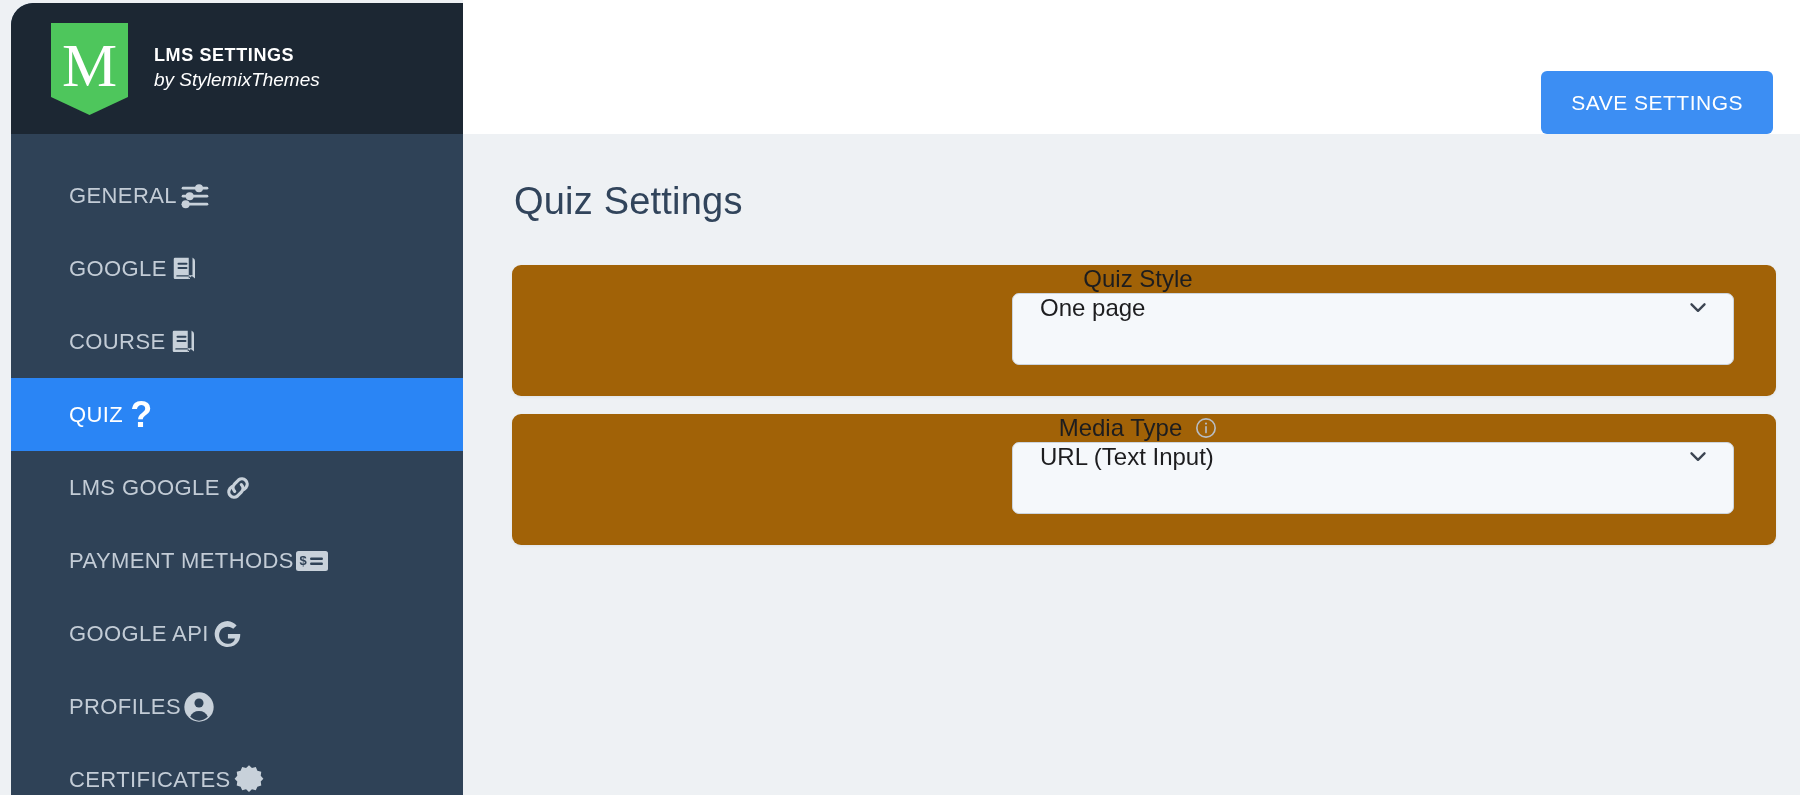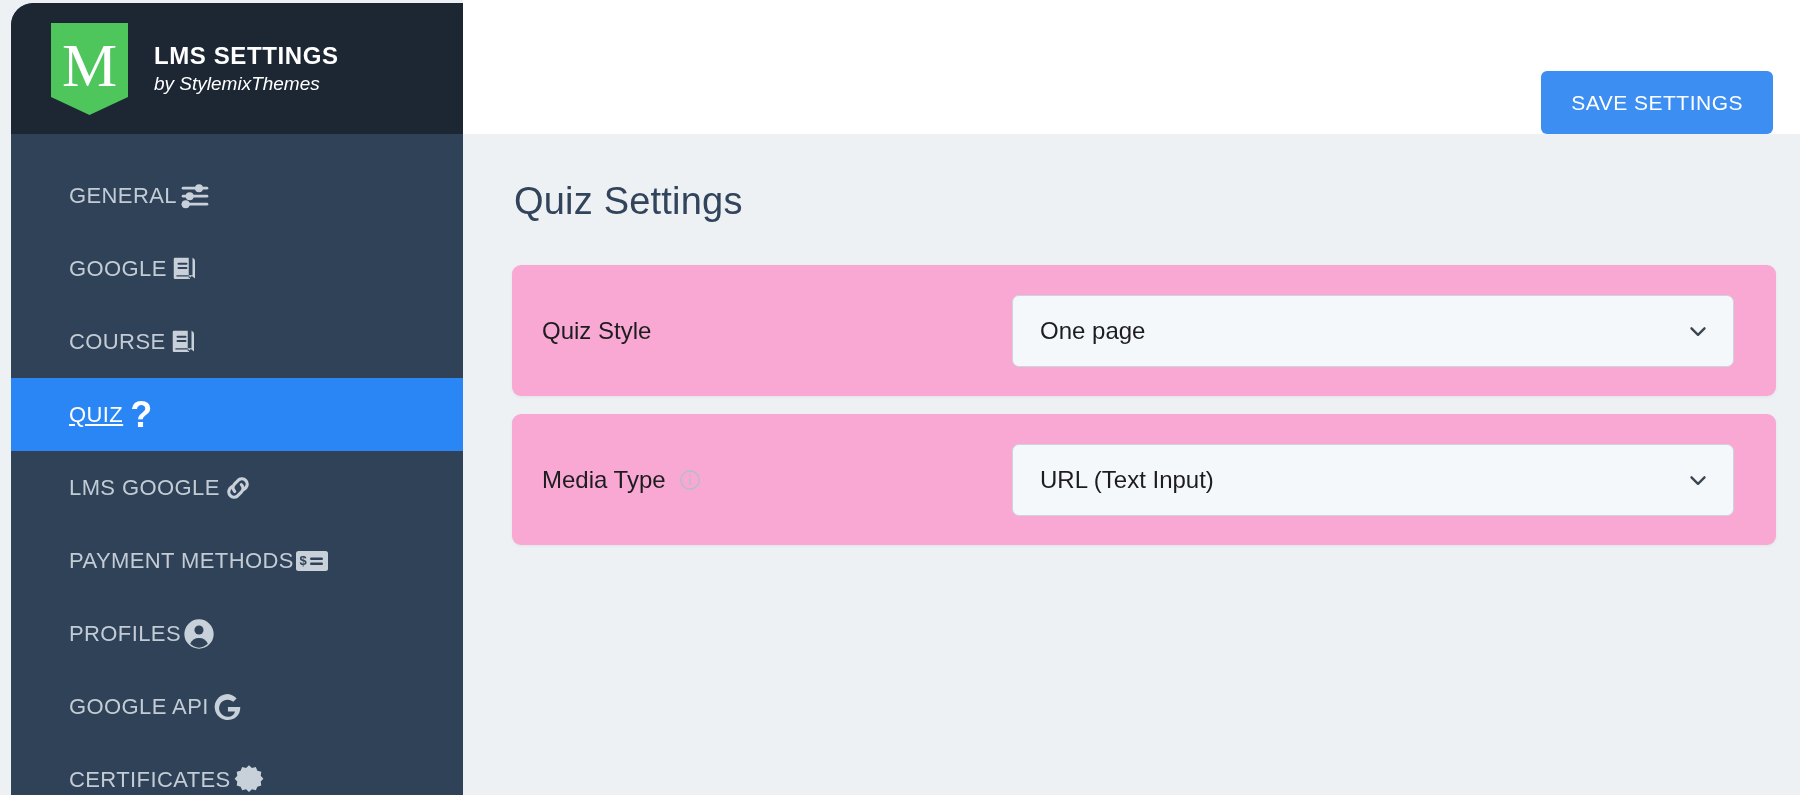--- a/index.html
+++ b/index.html
@@ -95,7 +95,7 @@
 
   .brand-title {
     color: #ffffff;
-    font-size: 24px;
+    font-size: 18px;
     font-weight: bold;
     letter-spacing: 0.6px;
     line-height: 1.25;

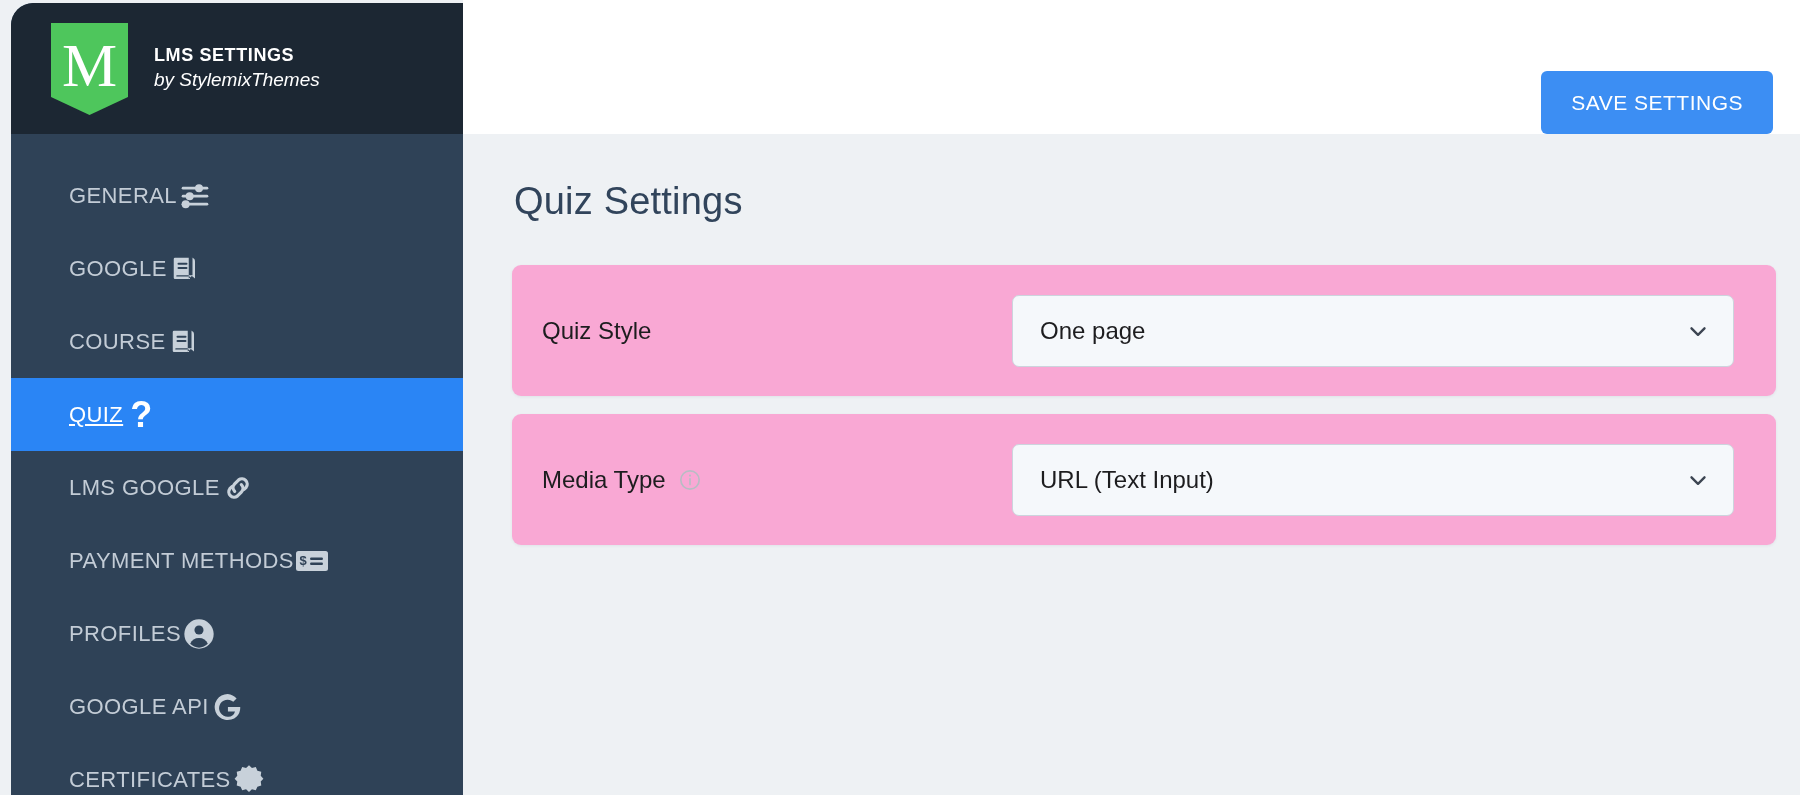--- a/index.html
+++ b/index.html
@@ -180,7 +180,7 @@
   }
 
   .card {
-    background: #f9a8d4;
+    background: #a16207;
     border-radius: 9px;
     box-shadow: 0 1px 3px rgba(40,60,90,0.07);
     display: flex;
@@ -188,6 +188,7 @@
     height: 131px;
     padding: 0 42px 0 30px;
     margin-bottom: 18px;
+    flex-direction: column;
   }
 
   .field-label {

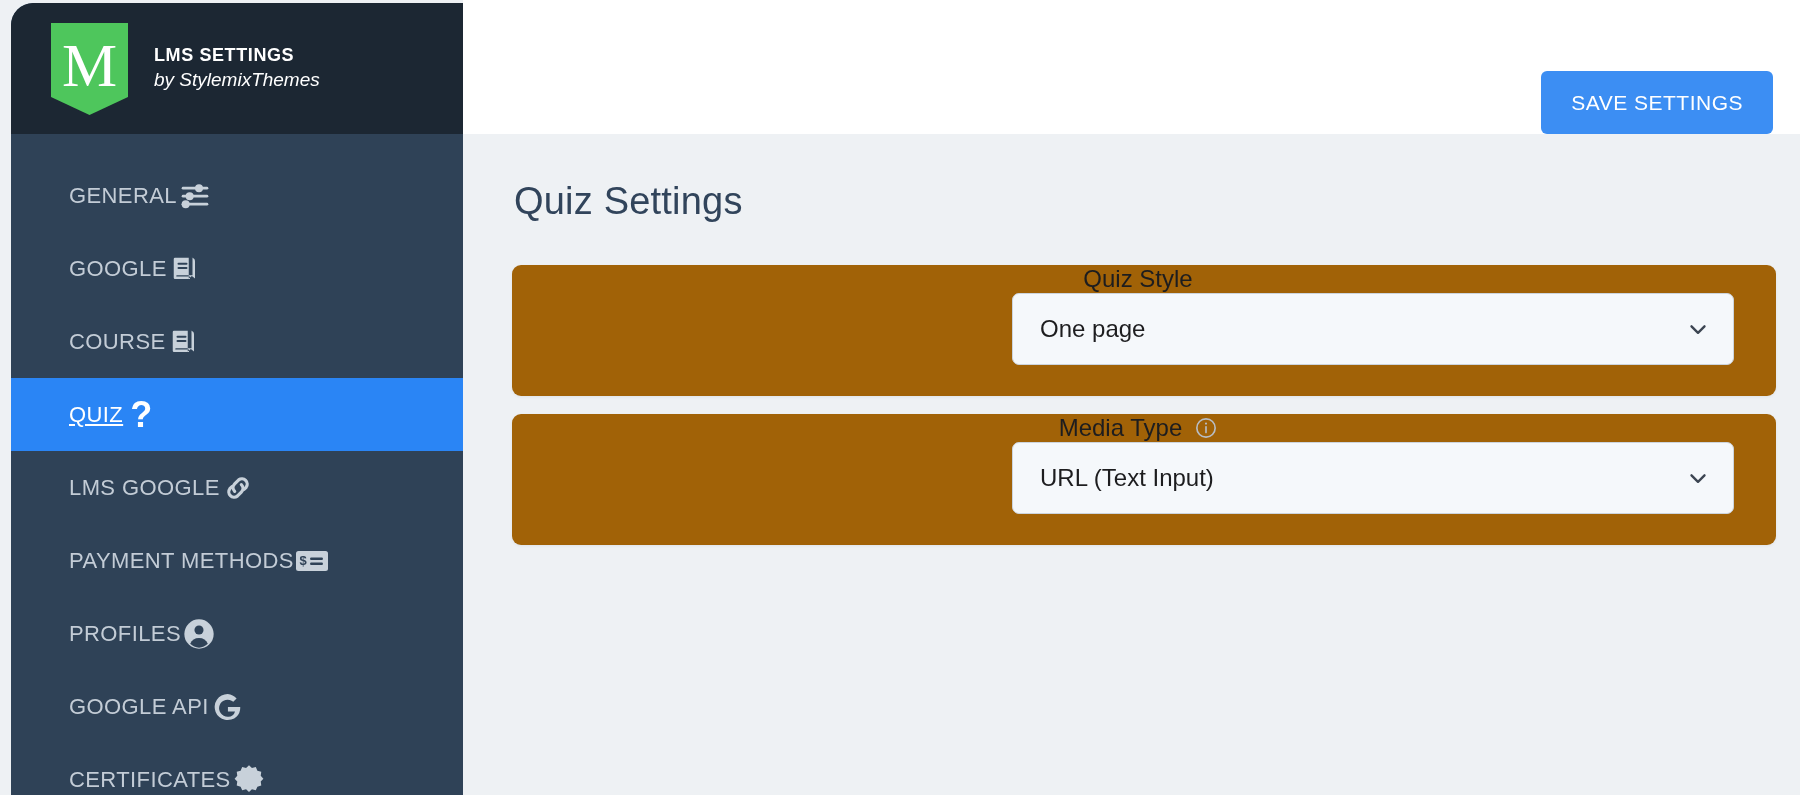--- a/index.html
+++ b/index.html
@@ -216,7 +216,6 @@
     border: 1px solid #ccd4dd;
     border-radius: 7px;
     display: flex;
-    align-items: center;
     padding: 0 22px 0 27px;
     cursor: pointer;
   }

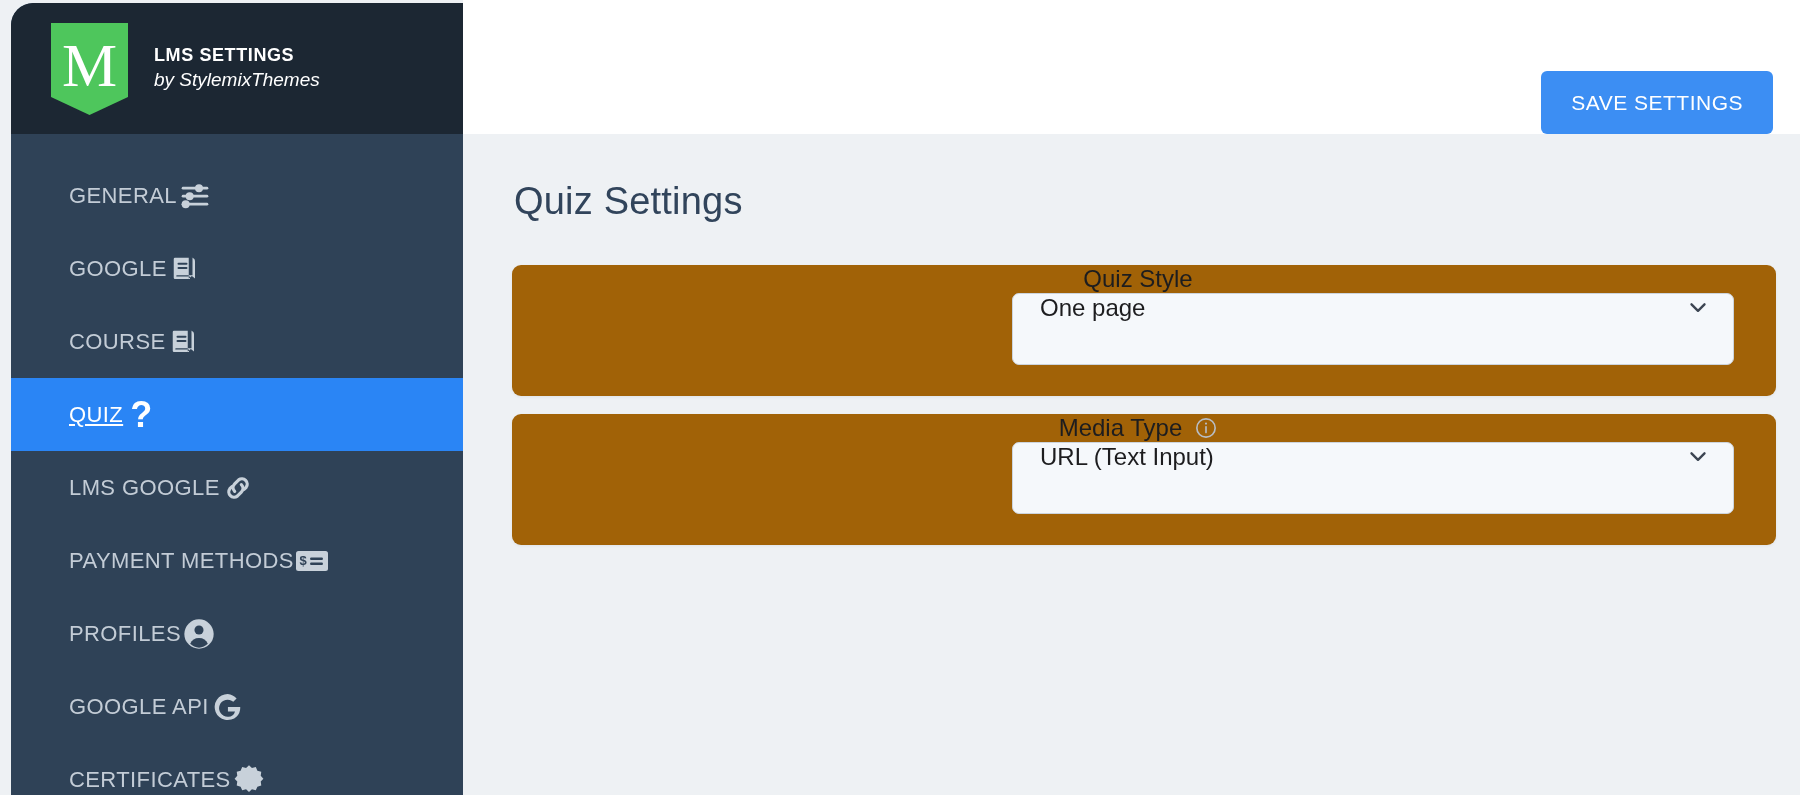--- a/index.html
+++ b/index.html
@@ -132,7 +132,7 @@
     background: #2a85f5;
   }
 
-  .menu-item.active .menu-label { color: #ffffff; text-decoration: underline; }
+  .menu-item.active .menu-label { color: #ffffff; }
 
   .menu-icon {
     width: 36px;

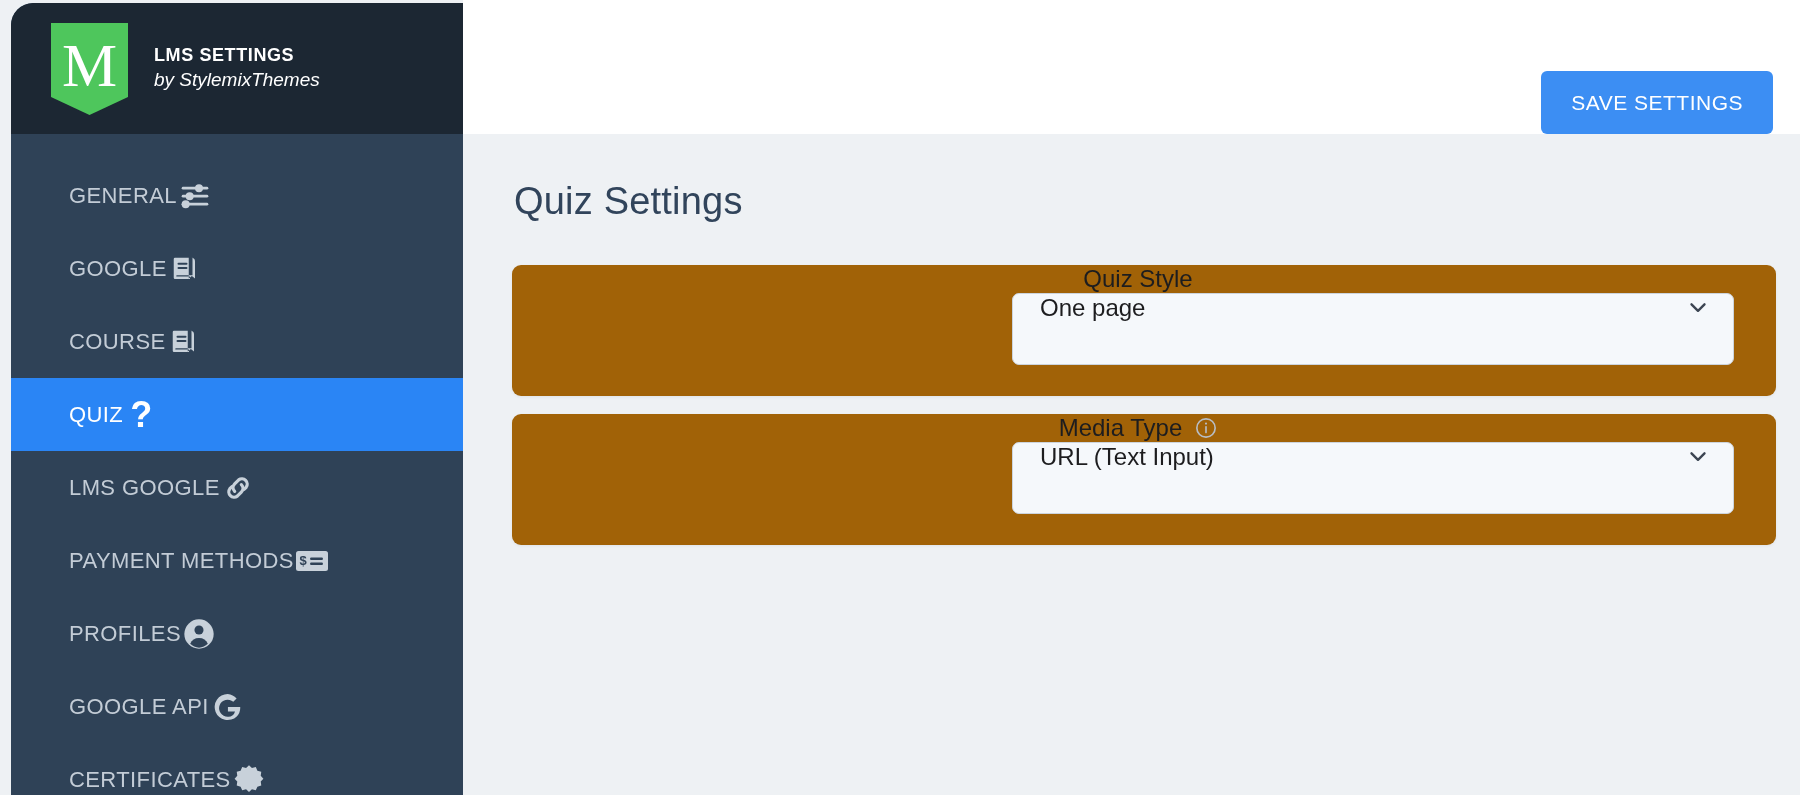--- a/index.html
+++ b/index.html
@@ -327,21 +327,21 @@
       </div>
 
       <div class="menu-item">
+        <span class="menu-label">GOOGLE API</span>
+        <span class="menu-icon">
+          <svg width="32" height="32" viewBox="0 0 24 24" fill="currentColor">
+            <path d="M12.5 2.2a9.8 9.8 0 1 0 6.8 16.9 9.3 9.3 0 0 0 2.6-7.1h-9.2v3.4h5.3a4.9 4.9 0 0 1-5.5 3.9 6.4 6.4 0 1 1 4.2-11.2l2.5-2.4a9.7 9.7 0 0 0-6.7-3.5z"></path>
+          </svg>
+        </span>
+      </div>
+
+      <div class="menu-item">
         <span class="menu-label">PROFILES</span>
         <span class="menu-icon">
           <svg width="32" height="32" viewBox="0 0 24 24" fill="currentColor">
             <circle cx="12" cy="12" r="11"></circle>
             <circle cx="12" cy="9" r="3.4" fill="#2f4257"></circle>
             <path d="M5.4 19.4a7.2 7.2 0 0 1 13.2 0A10.8 10.8 0 0 1 12 22.4a10.8 10.8 0 0 1-6.6-3z" fill="#2f4257"></path>
-          </svg>
-        </span>
-      </div>
-
-      <div class="menu-item">
-        <span class="menu-label">GOOGLE API</span>
-        <span class="menu-icon">
-          <svg width="32" height="32" viewBox="0 0 24 24" fill="currentColor">
-            <path d="M12.5 2.2a9.8 9.8 0 1 0 6.8 16.9 9.3 9.3 0 0 0 2.6-7.1h-9.2v3.4h5.3a4.9 4.9 0 0 1-5.5 3.9 6.4 6.4 0 1 1 4.2-11.2l2.5-2.4a9.7 9.7 0 0 0-6.7-3.5z"></path>
           </svg>
         </span>
       </div>

